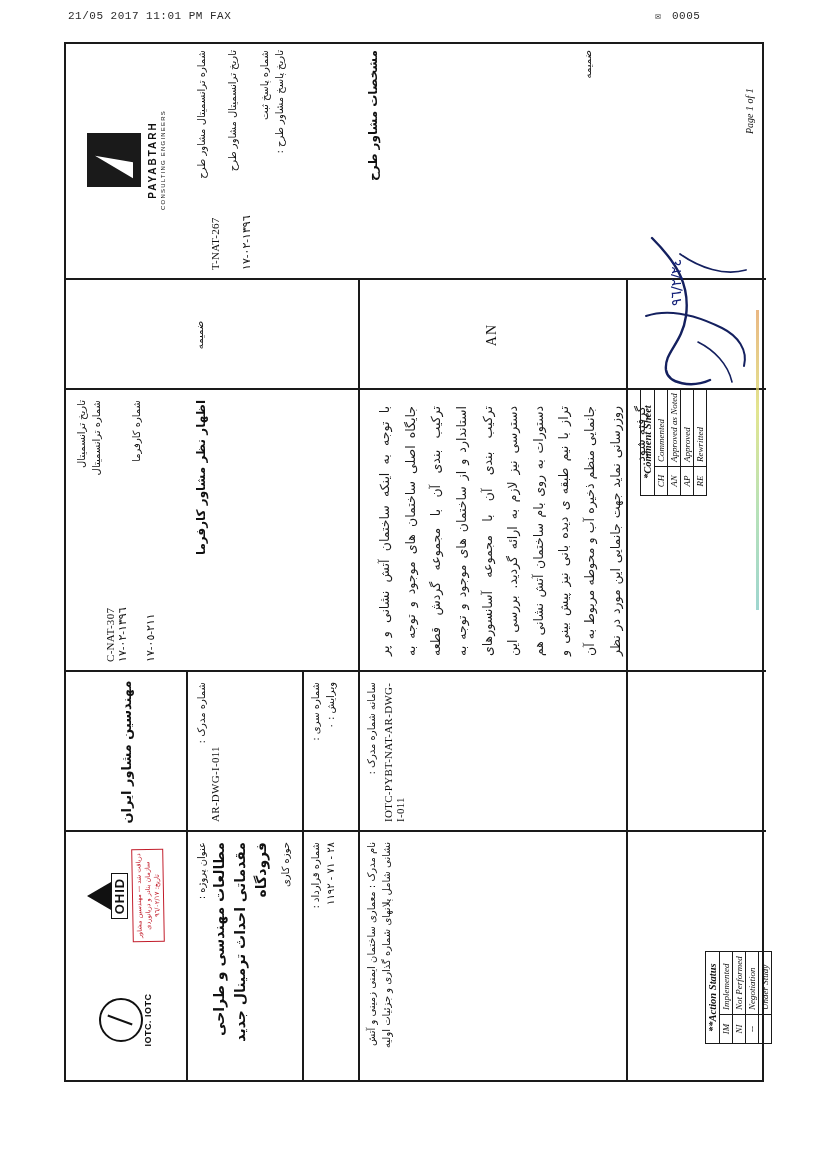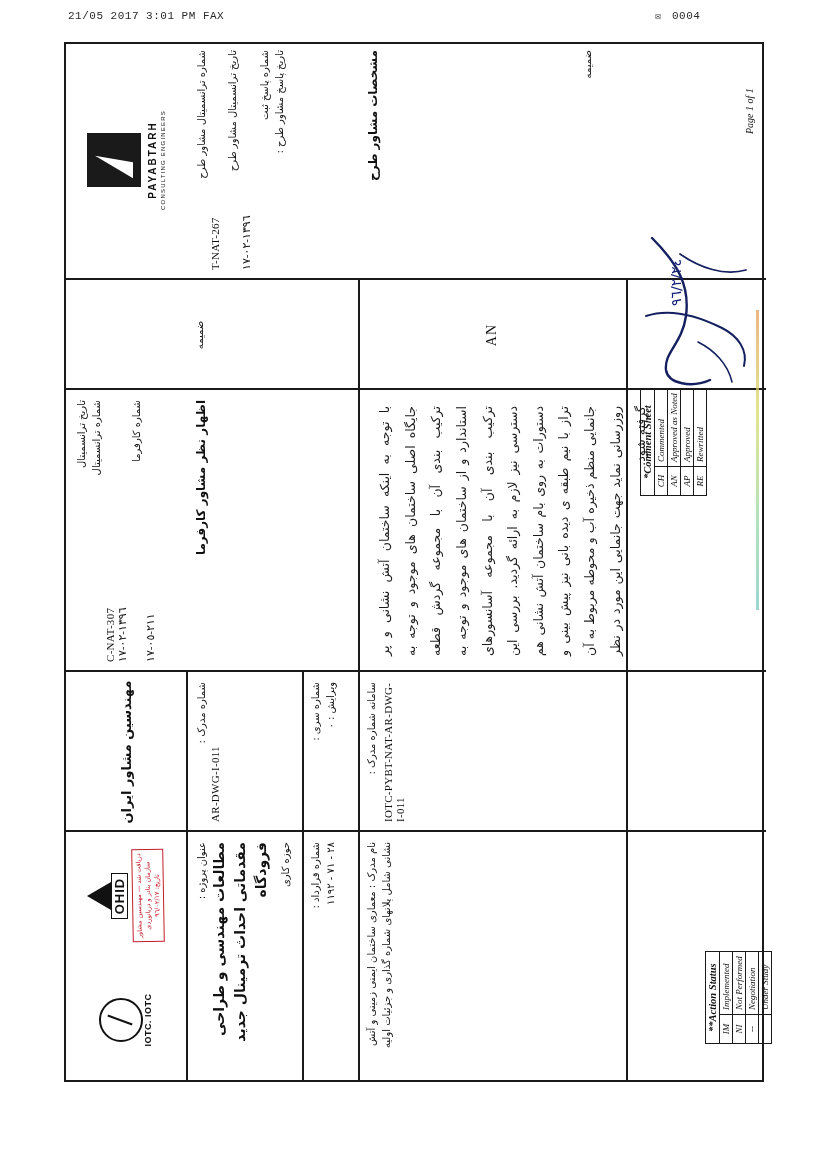--- a/index.html
+++ b/index.html
@@ -287,7 +287,7 @@
 <body>
 
 <div class="fax-header">
-  <div class="fax-date">21/05 2017 3:01 PM FAX</div>
+  <div class="fax-date">21/05 2017 11:01 PM FAX</div>
   <div class="fax-glyph">✉</div>
   <div class="fax-page">0004</div>
 </div>

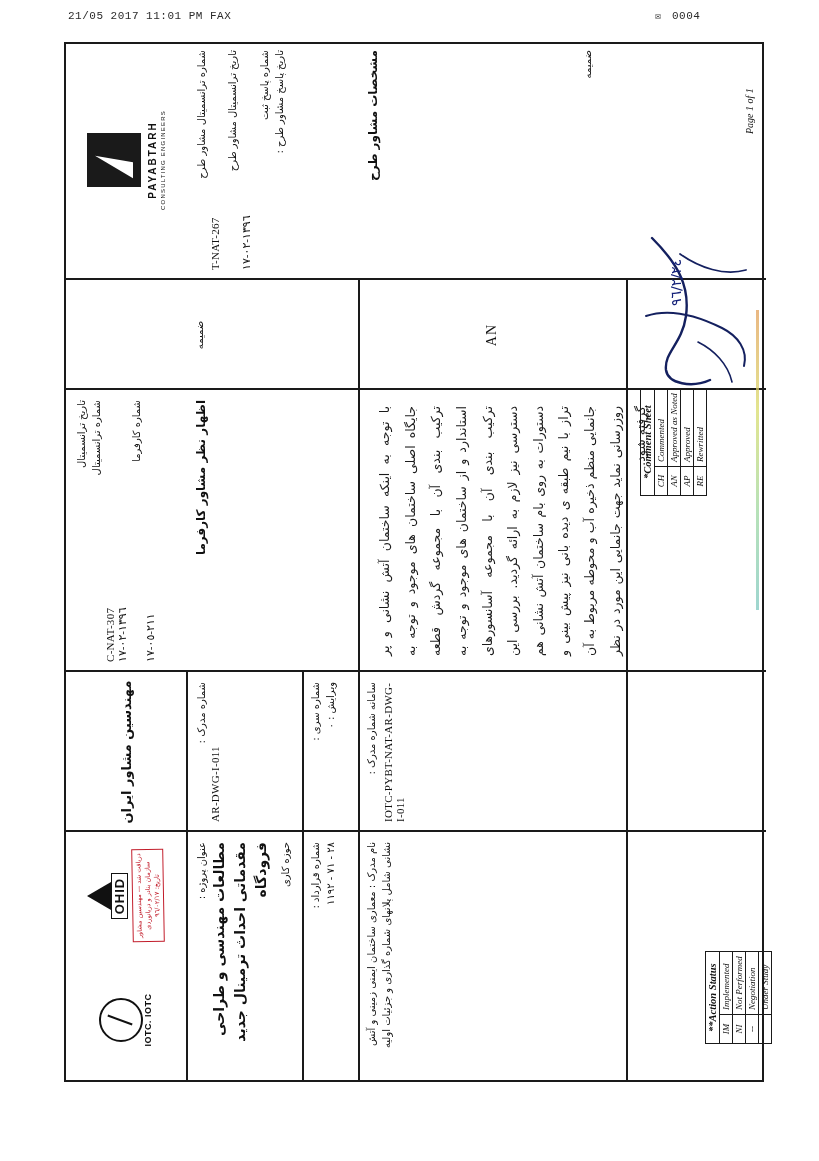--- a/index.html
+++ b/index.html
@@ -289,7 +289,7 @@
 <div class="fax-header">
   <div class="fax-date">21/05 2017 11:01 PM FAX</div>
   <div class="fax-glyph">✉</div>
-  <div class="fax-page">0004</div>
+  <div class="fax-page">0005</div>
 </div>
 
 <div class="scan">

